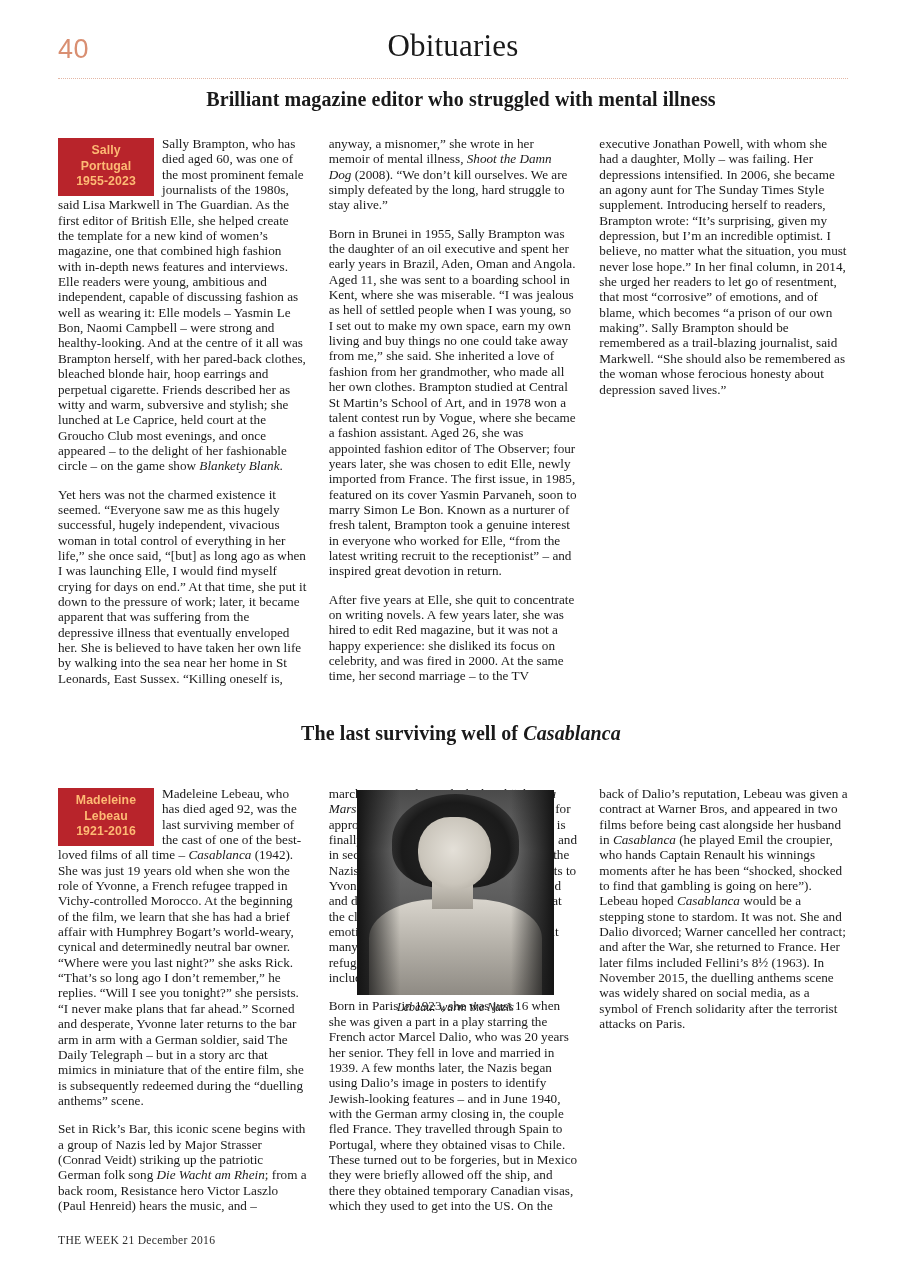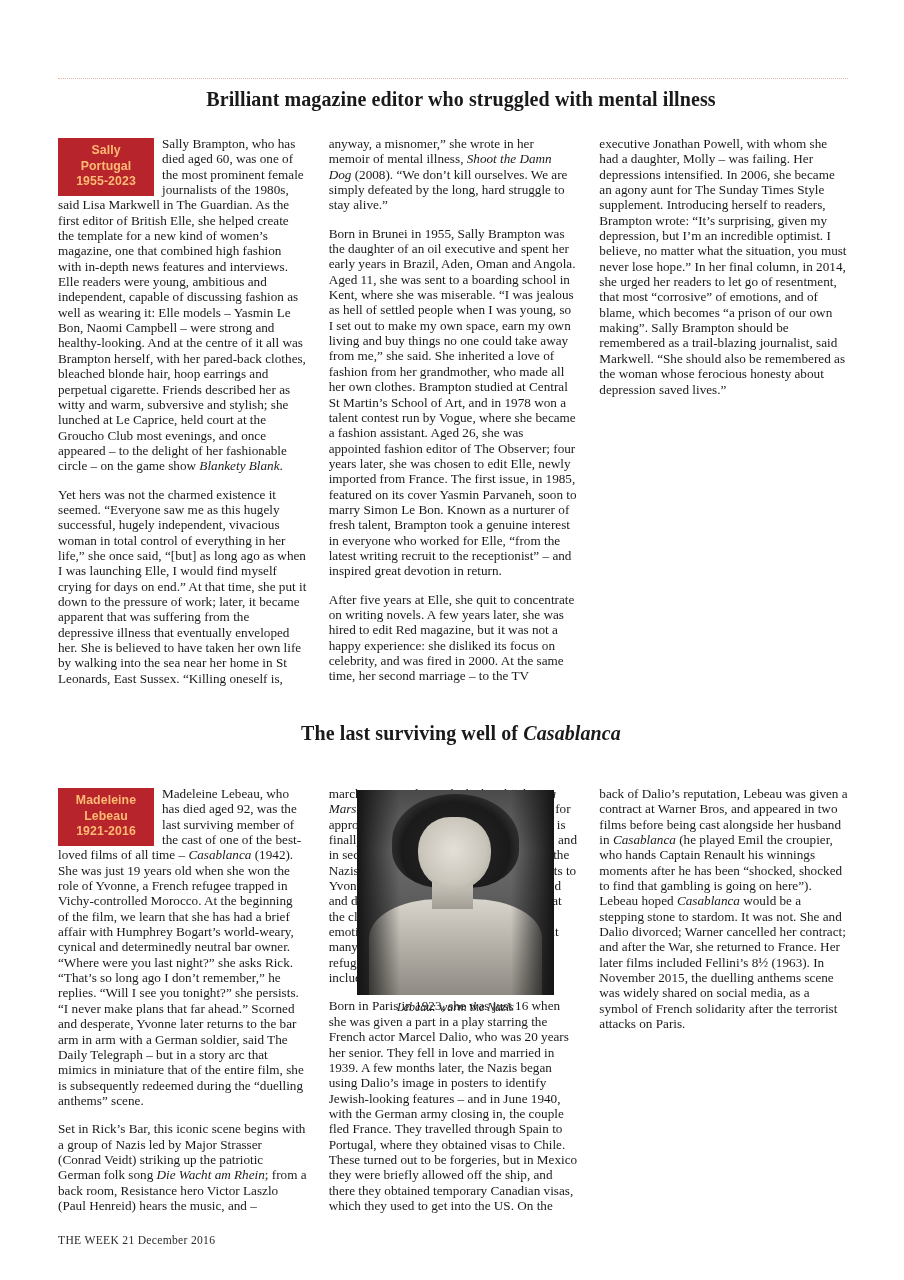--- a/index.html
+++ b/index.html
@@ -244,6 +244,10 @@
 
 <div class="page">
 
+  <div class="masthead">
+    <div class="folio">40</div>
+    <div class="section-title">Obituaries</div>
+  </div>
   <div class="rule"></div>
 
   <div class="headline" id="headline-1">

